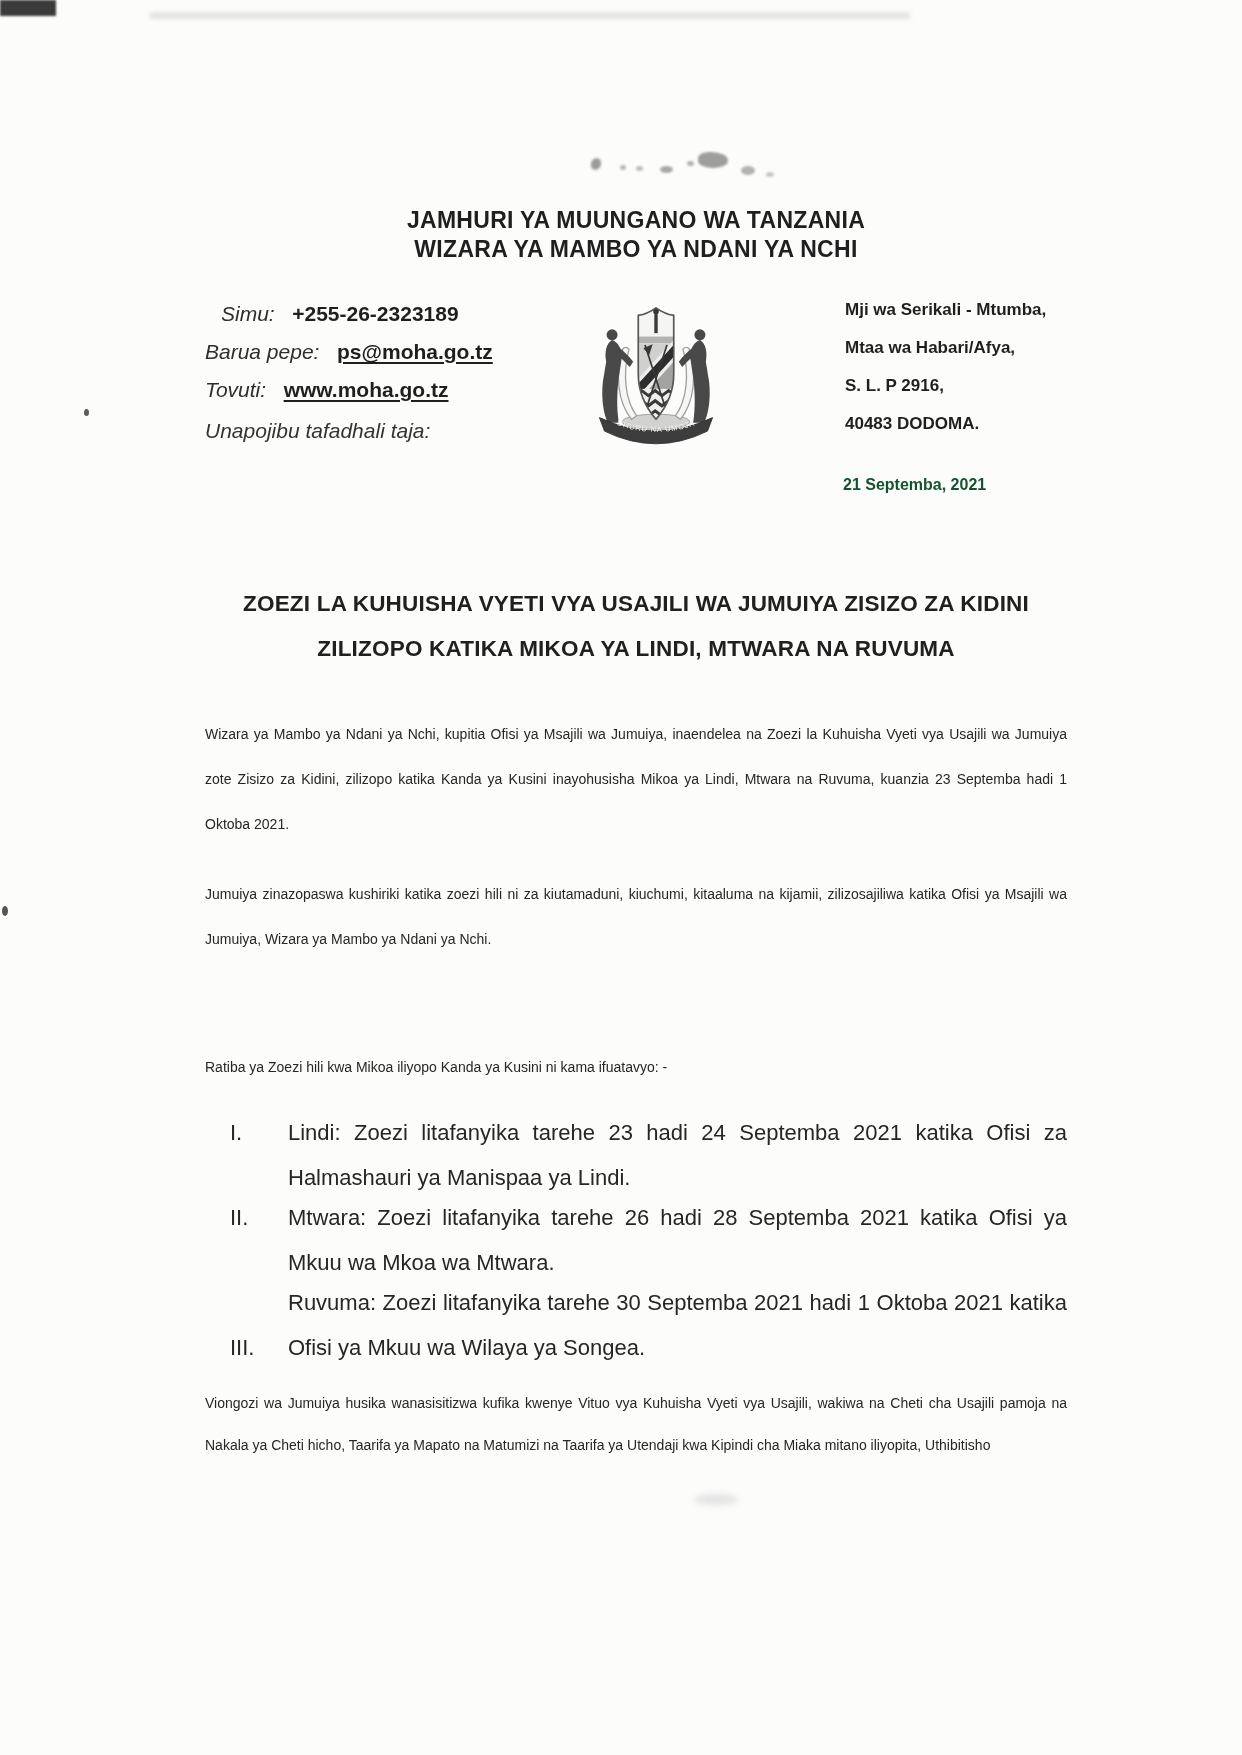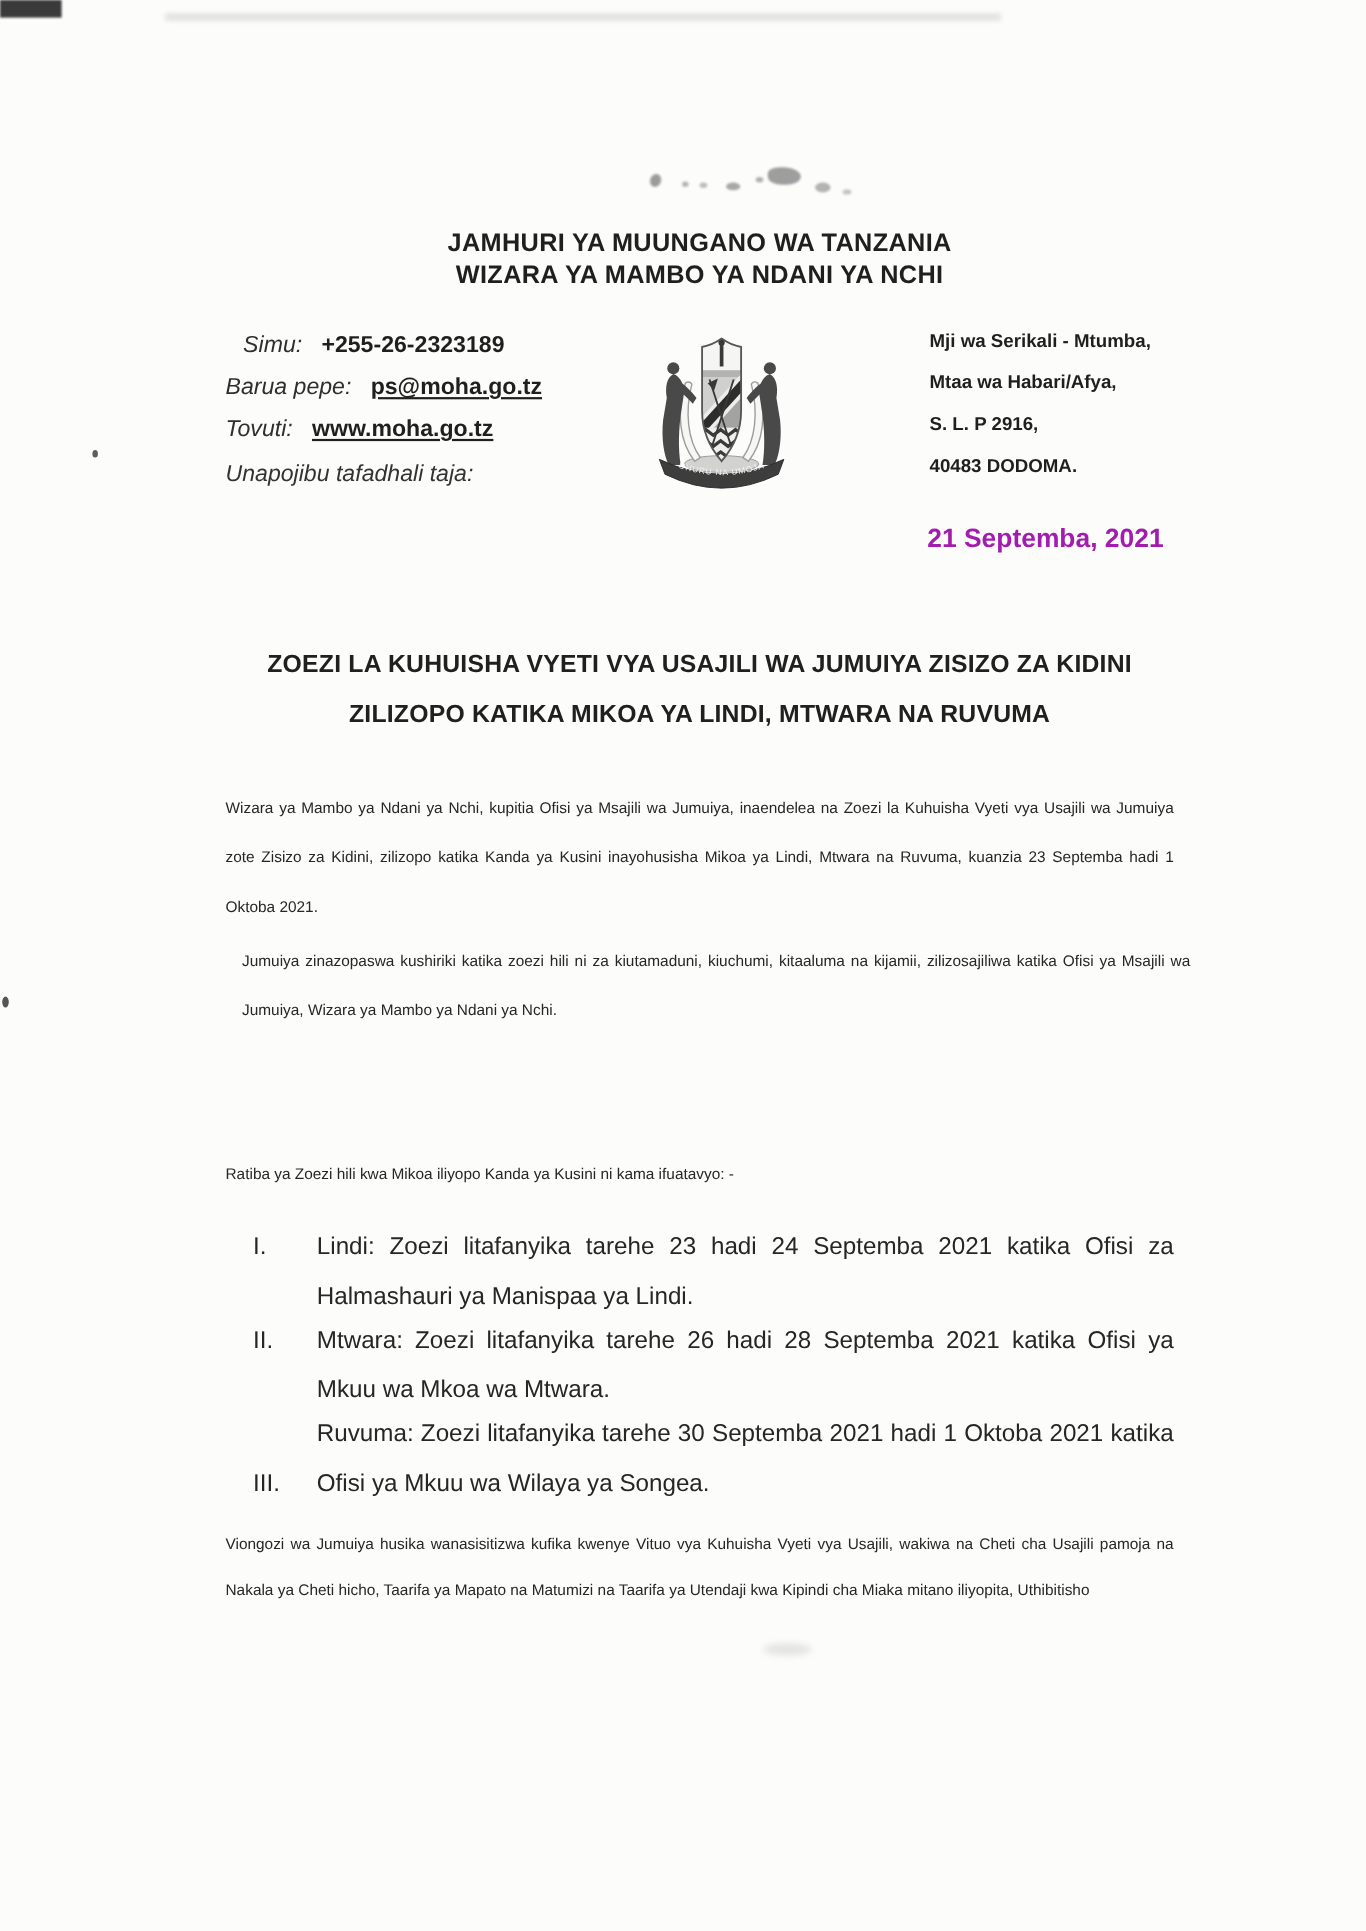--- a/index.html
+++ b/index.html
@@ -42,7 +42,7 @@
   .c4 { top:419px; font-style:italic; color:#333; }
   .addr-line { position:absolute; left:845px; font-size:17px; font-weight:bold; color:#1f1f1f; white-space:nowrap; }
   .a1 { top:300px; } .a2 { top:338px; } .a3 { top:376px; } .a4 { top:414px; }
-  .date-line { position:absolute; left:843px; top:476px; font-size:24px; font-weight:bold; color:#a21caf; white-space:nowrap; }
+  .date-line { position:absolute; left:843px; top:476px; font-size:16px; font-weight:bold; color:#14532d; white-space:nowrap; }
   
   .emblem { position:absolute; left:583px; top:296px; width:146px; height:152px; filter:blur(.35px); opacity:.93; }
   

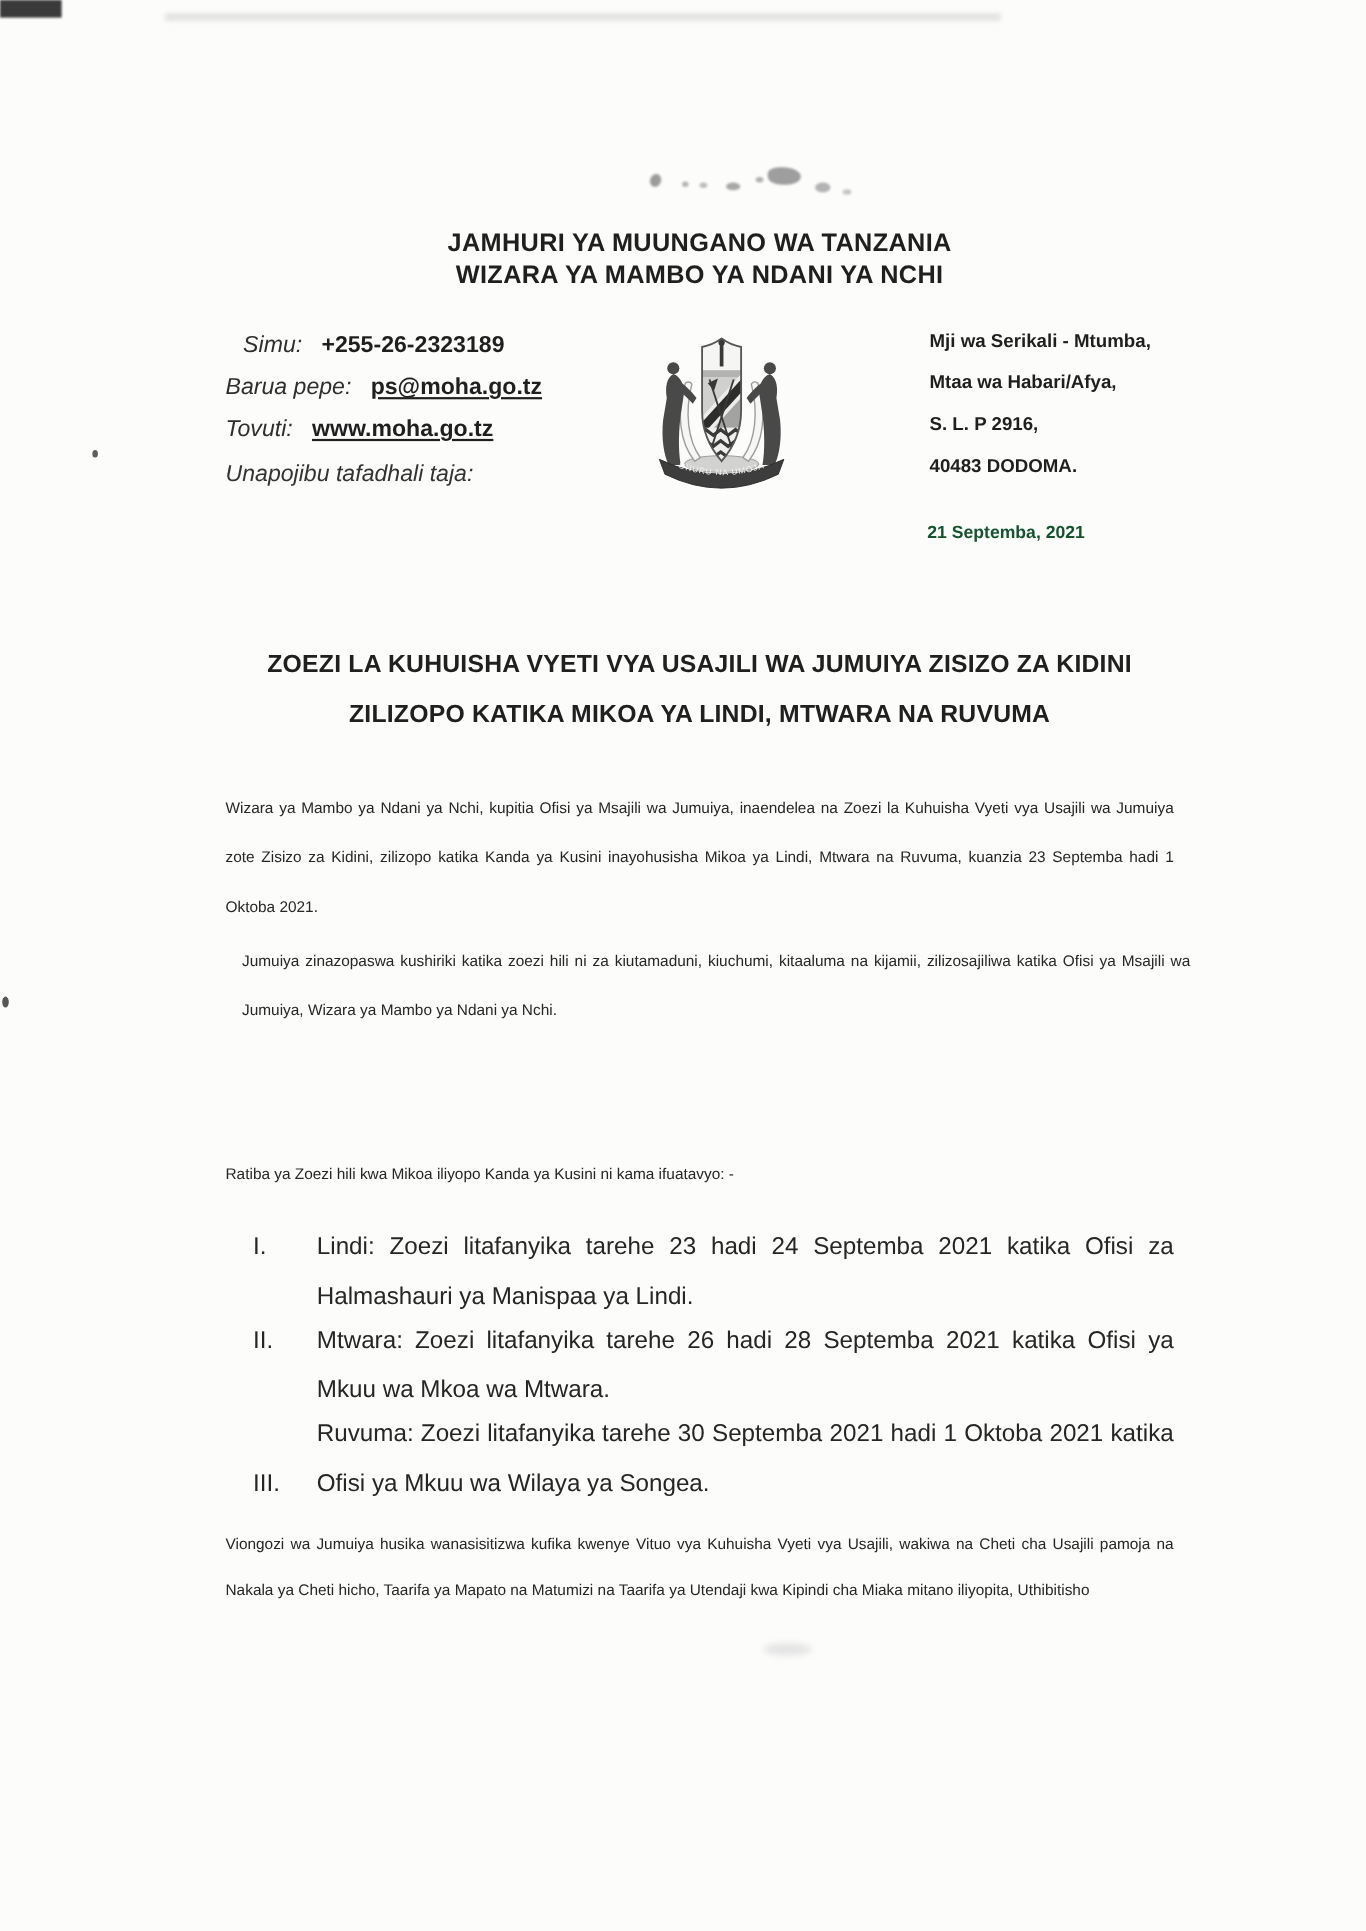--- a/index.html
+++ b/index.html
@@ -50,7 +50,7 @@
   .t1 { top:591px; } .t2 { top:636px; }
   .para { position:absolute; left:205px; width:862px; font-size:14px; line-height:45px; text-align:justify; color:#262626; }
   .p1 { top:712px; }
-  .p2 { top:851px;margin-left:15px; }
+  .p2 { top:872px; }
   .p3 { top:1045px; text-align:left; }
   .p4 { top:1382px; line-height:42px; }
   .sched-item { position:absolute; left:205px; width:862px; display:flex; font-size:22px; line-height:45px; color:#262626; }

